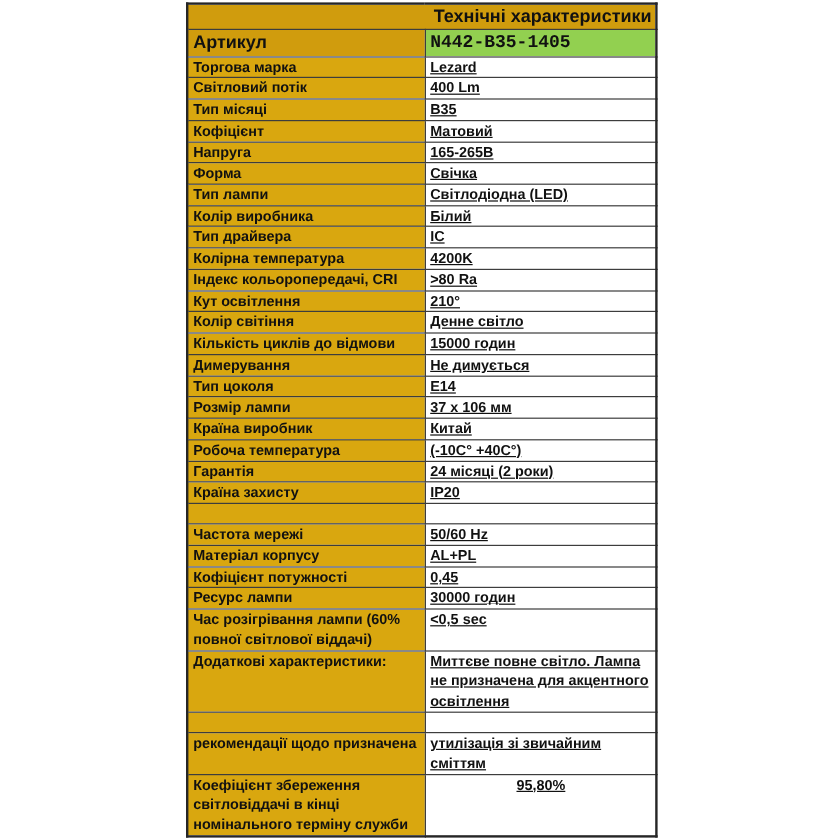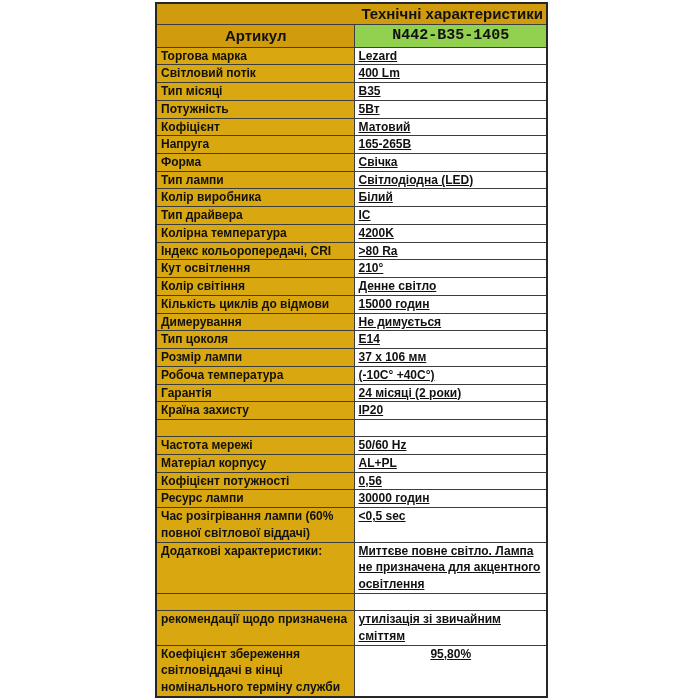--- a/index.html
+++ b/index.html
@@ -49,7 +49,6 @@
   }
   tr.article-row { height: 22px; }
   tr.article-row td {
-    text-align: center;
     font-size: 15px;
     line-height: 21px;
     vertical-align: middle;

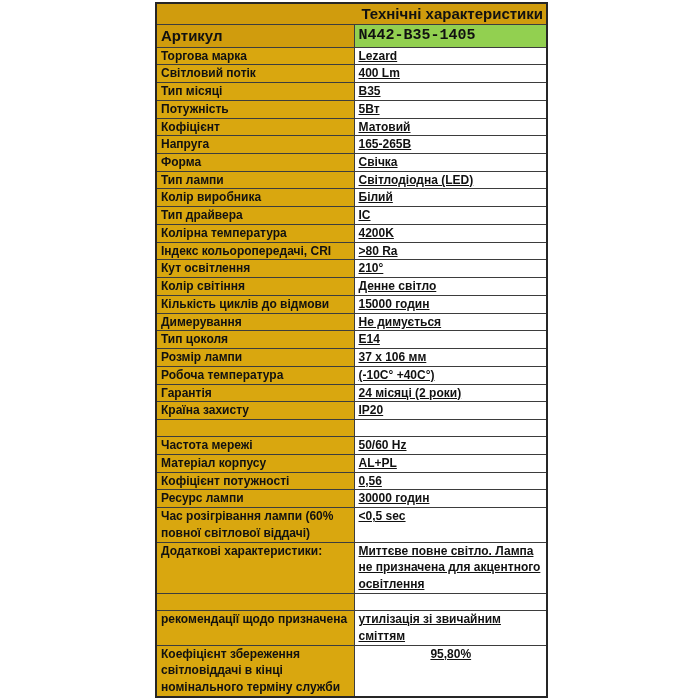--- a/index.html
+++ b/index.html
@@ -96,10 +96,6 @@
           <td class="value-cell">B35</td>
         </tr>
         <tr class="normal">
-          <td class="label-cell">Потужність</td>
-          <td class="value-cell">5Вт</td>
-        </tr>
-        <tr class="normal">
           <td class="label-cell">Кофіцієнт</td>
           <td class="value-cell">Матовий</td>
         </tr>

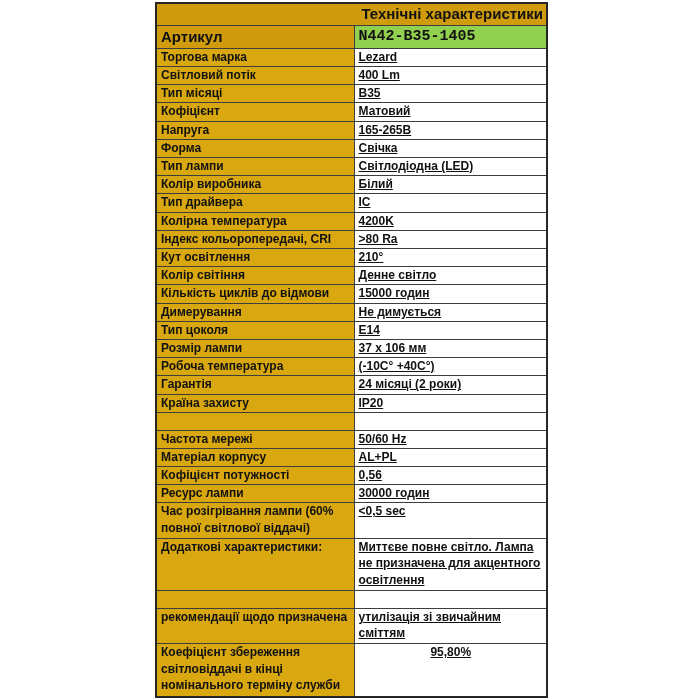--- a/index.html
+++ b/index.html
@@ -152,6 +152,10 @@
           <td class="value-cell">37 x 106 мм</td>
         </tr>
         <tr class="normal">
+          <td class="label-cell">Країна виробник</td>
+          <td class="value-cell">Китай</td>
+        </tr>
+        <tr class="normal">
           <td class="label-cell">Робоча температура</td>
           <td class="value-cell">(-10C° +40C°)</td>
         </tr>

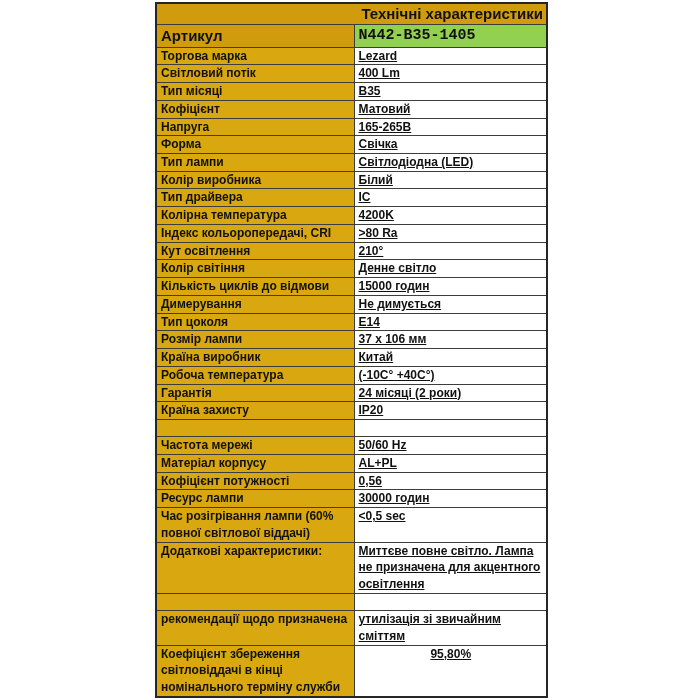--- a/index.html
+++ b/index.html
@@ -181,7 +181,7 @@
         </tr>
         <tr class="normal">
           <td class="label-cell">Кофіцієнт потужності</td>
-          <td class="value-cell">0,56</td>
+          <td class="value-cell">0,45</td>
         </tr>
         <tr class="normal">
           <td class="label-cell">Ресурс лампи</td>

